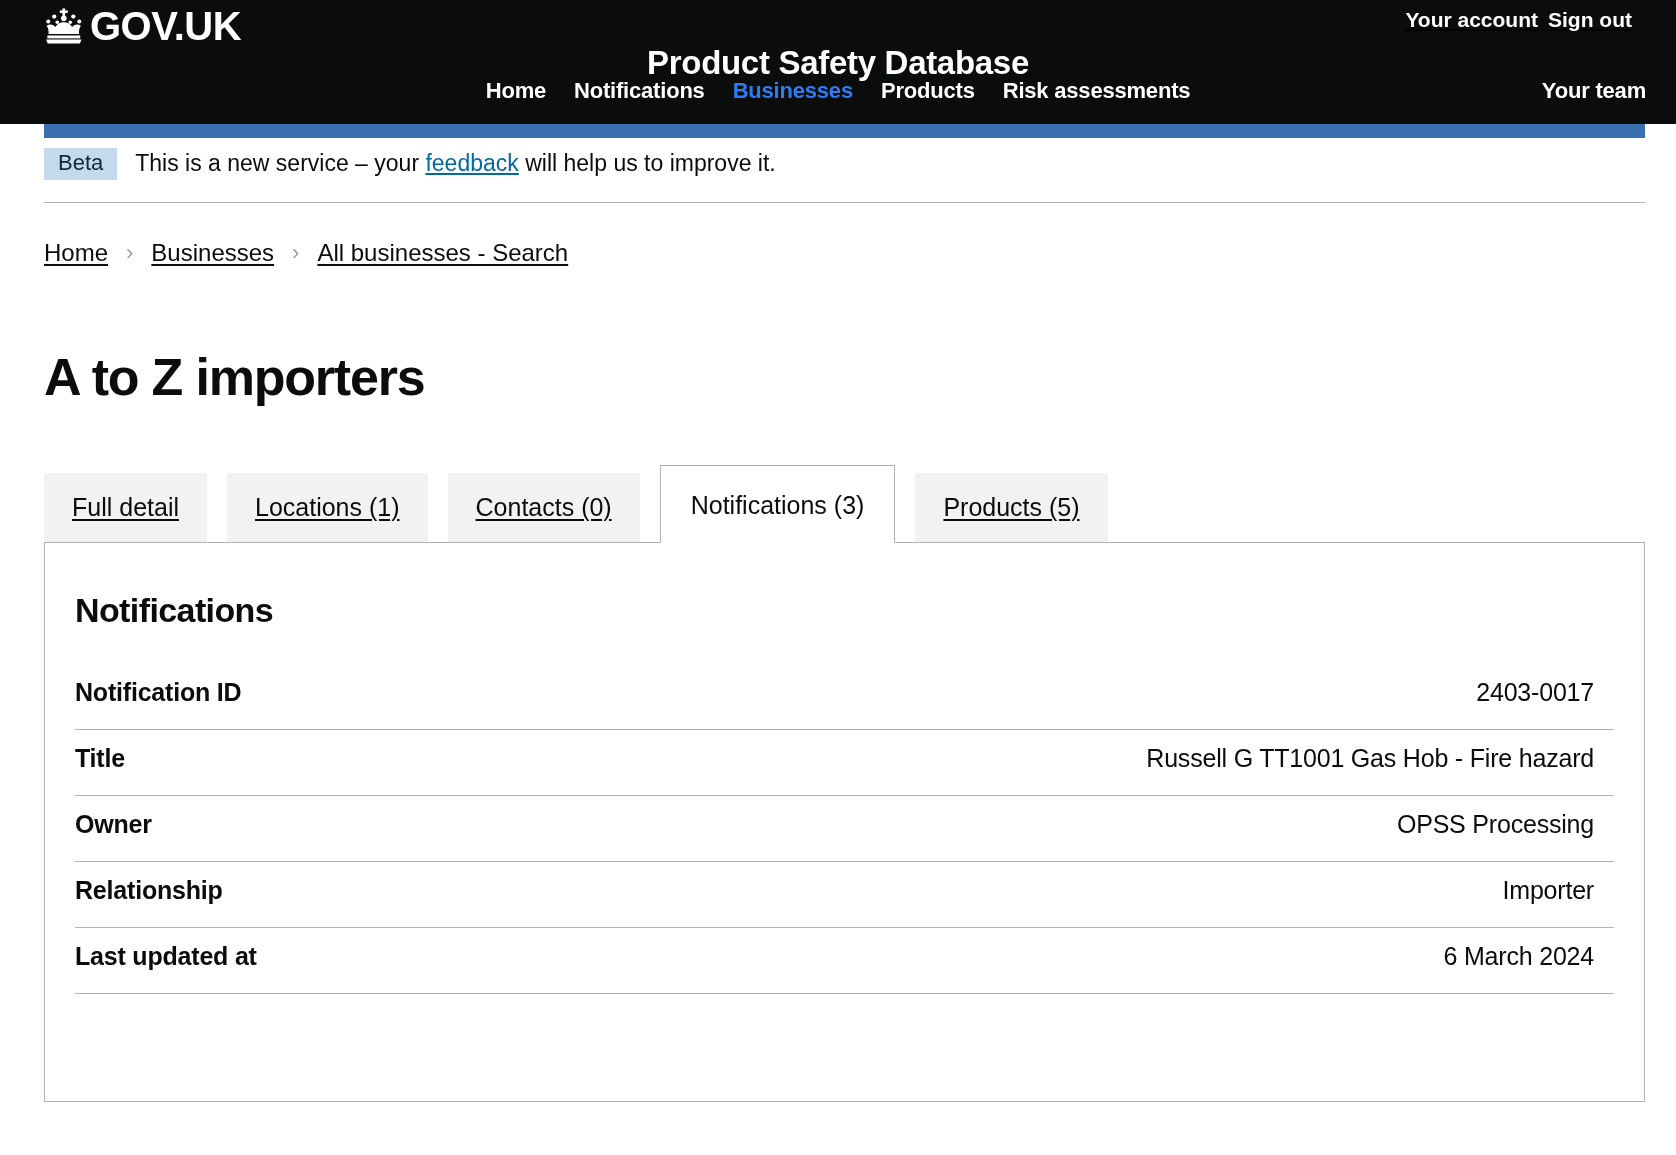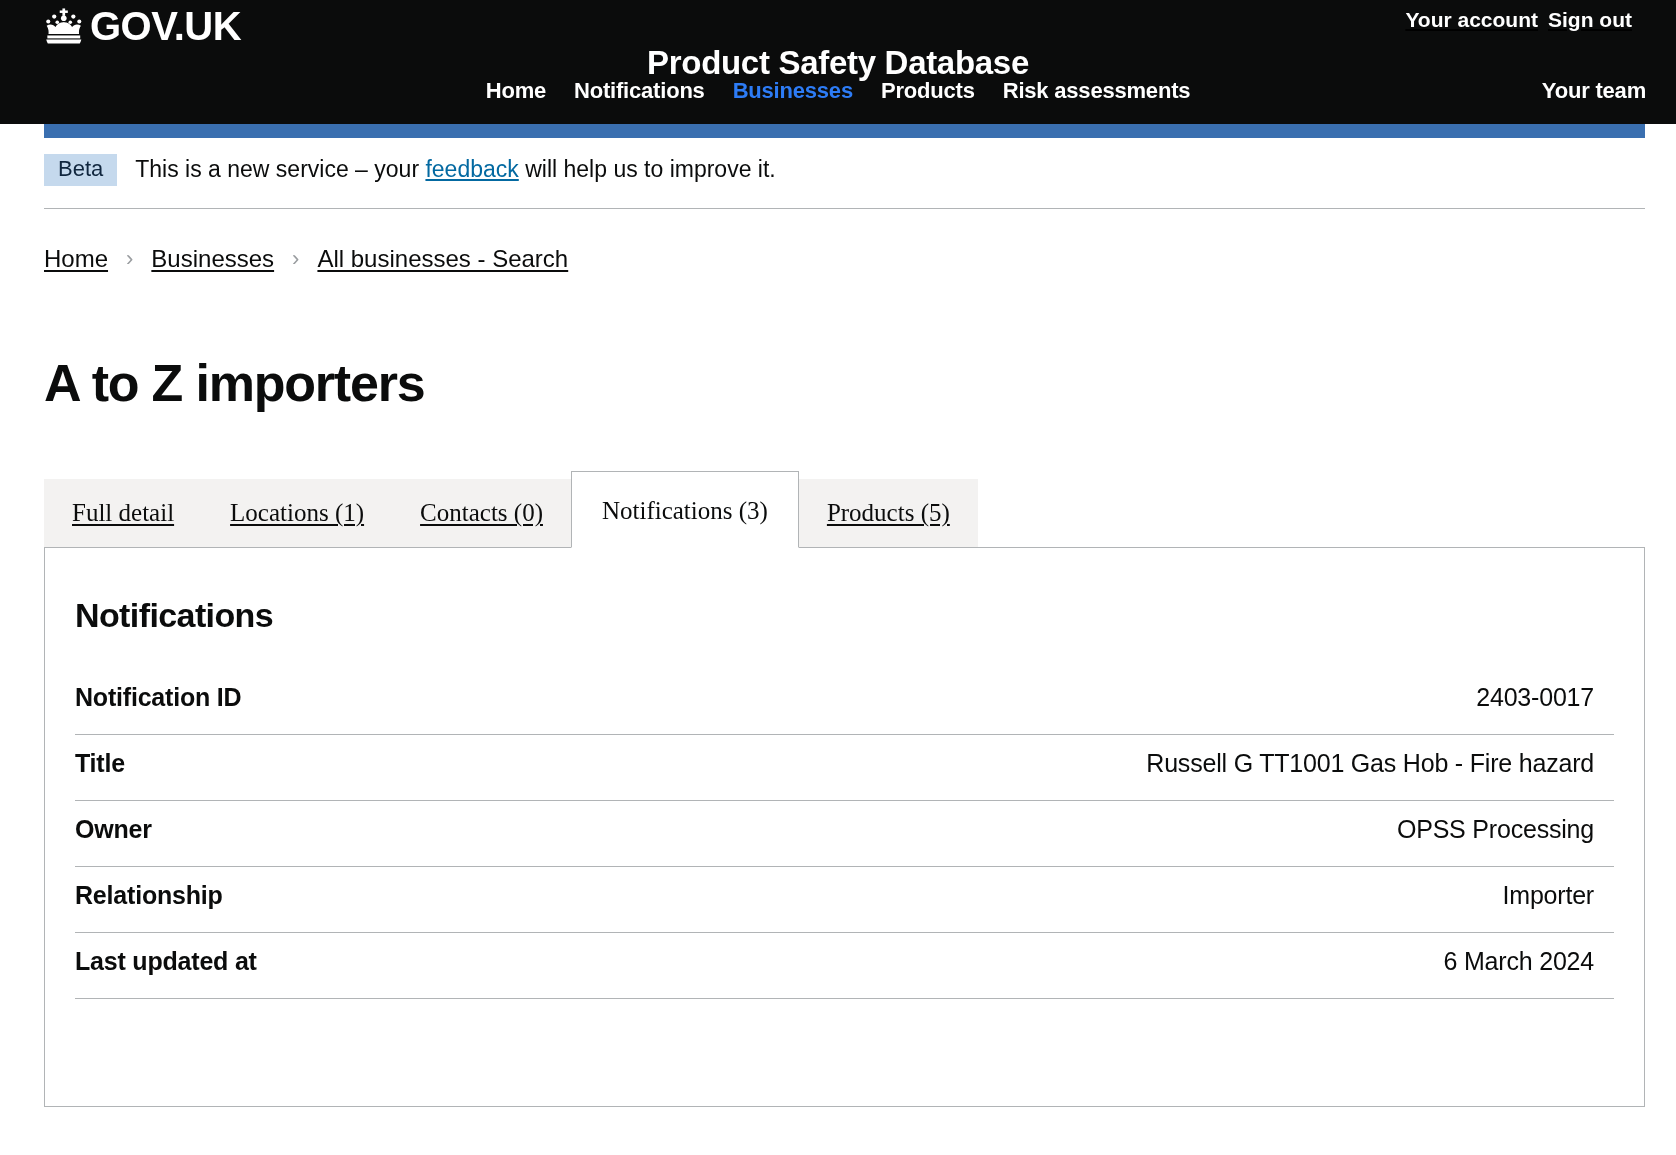--- a/index.html
+++ b/index.html
@@ -144,7 +144,7 @@
     display: flex;
     align-items: center;
     gap: 18px;
-    padding: 16px 0 22px 0;
+    padding: 10px 0 22px 0;
     border-bottom: 1px solid #b1b4b6;
   }
 

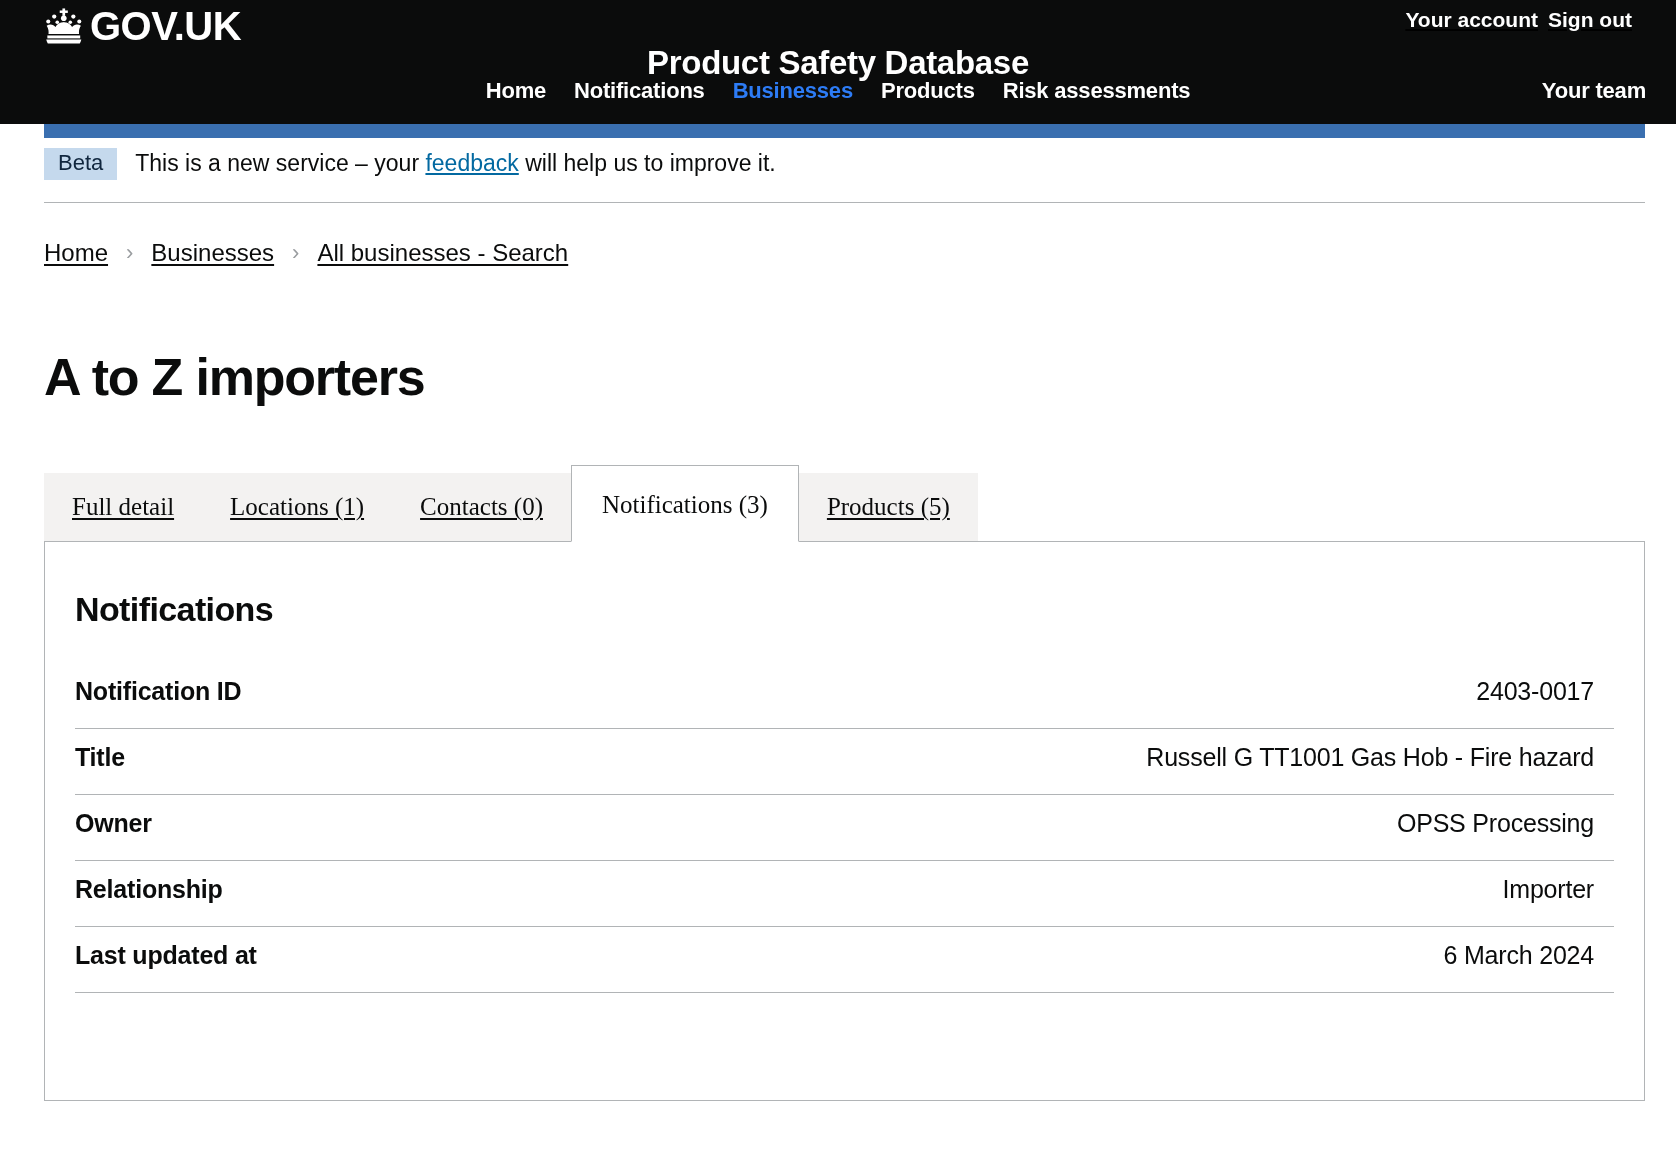--- a/index.html
+++ b/index.html
@@ -218,9 +218,8 @@
 
   .tab-item {
     background: #f3f2f1;
-    margin-right: 0;
-    position: relative;
-    font-family: Liberation Serif, serif;
+    margin-right: 20px;
+    position: relative;
   }
 
   .tab-item a {

